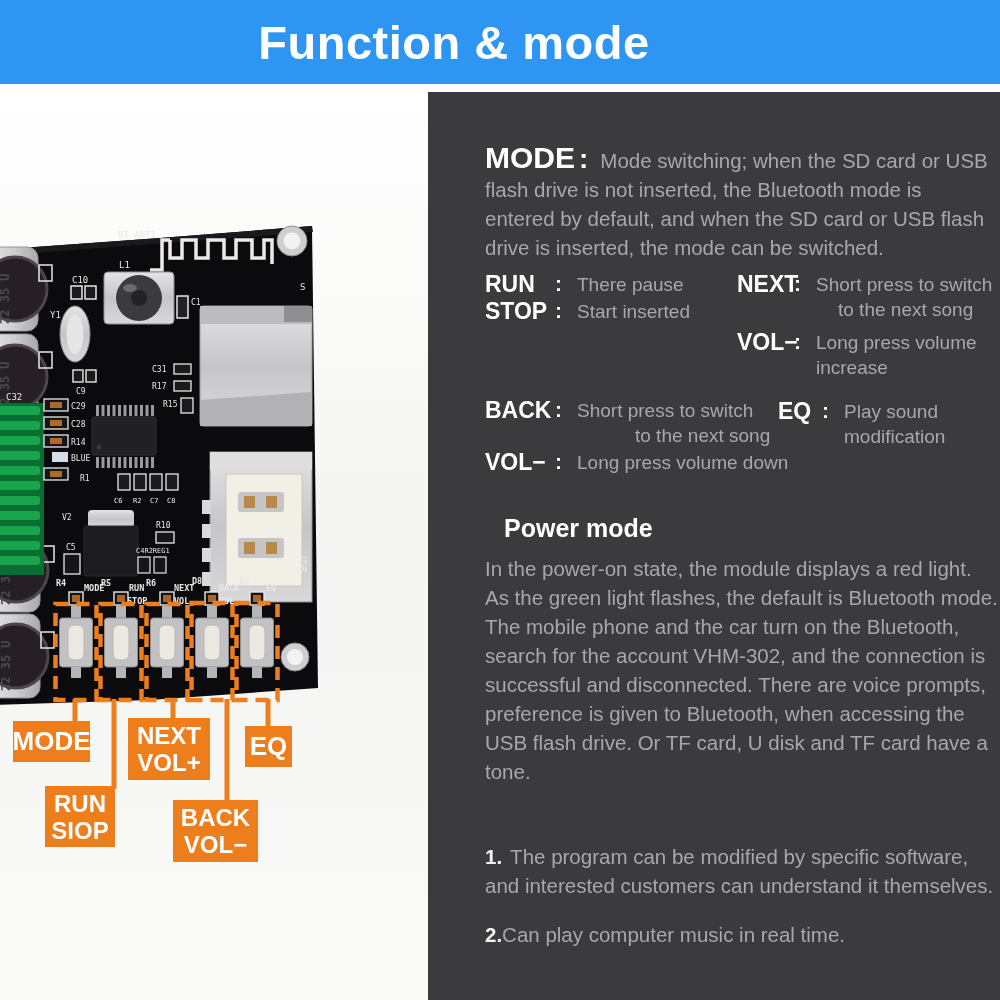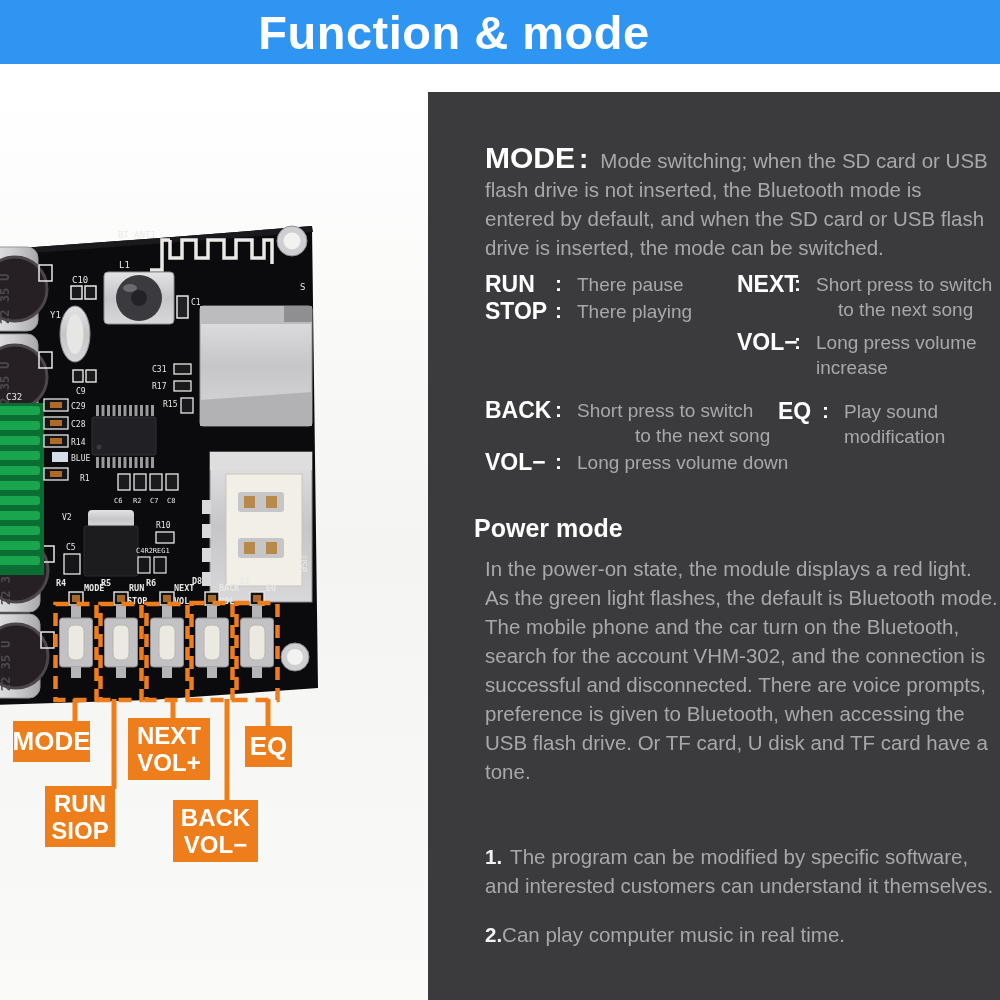--- a/index.html
+++ b/index.html
@@ -9,7 +9,7 @@
     -webkit-font-smoothing:antialiased;
   }
   
-  .hdr{position:absolute;left:0;top:0;width:1000px;height:64px;background:#2E96F2;
+  .hdr{position:absolute;left:0;top:0;width:1000px;height:84px;background:#2E96F2;
        display:flex;align-items:center;justify-content:center;}
   .hdr .title{color:#fff;font-size:47px;font-weight:700;letter-spacing:.5px;margin-right:92px;}
   

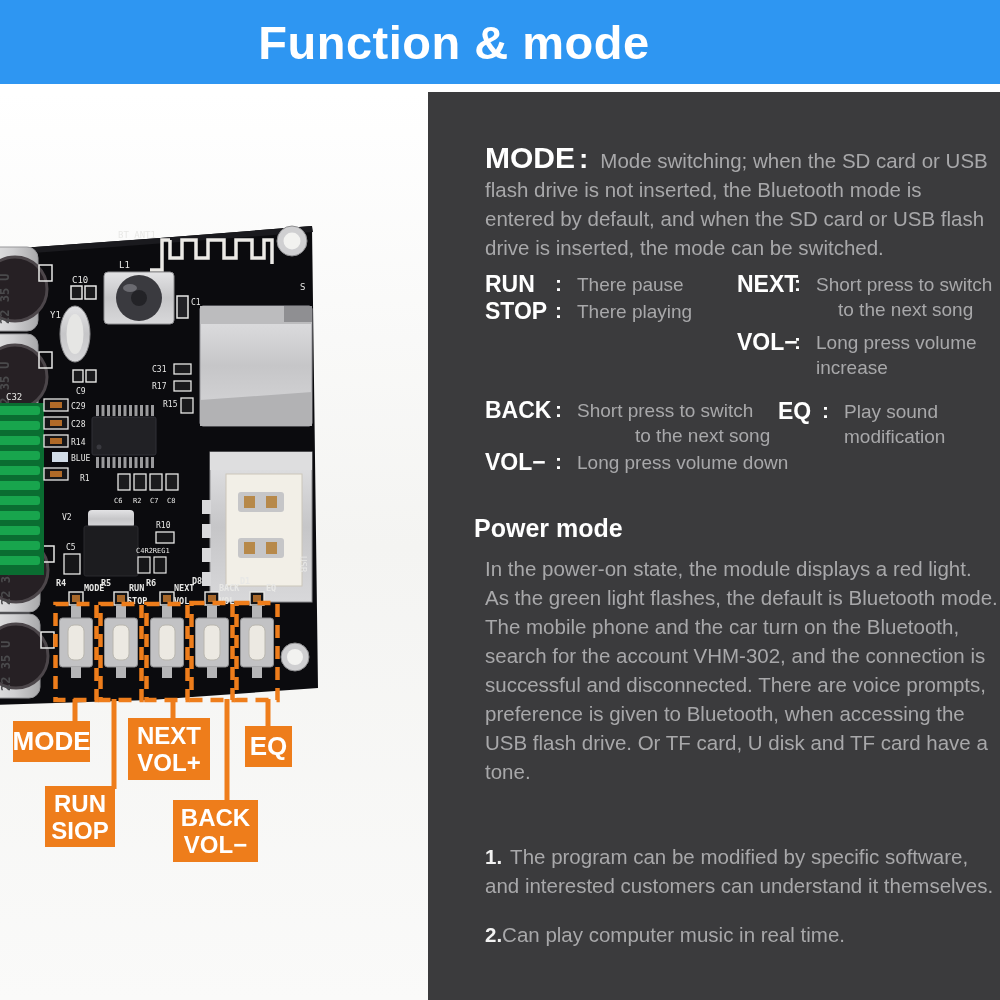--- a/index.html
+++ b/index.html
@@ -376,7 +376,7 @@
     <div class="row wt">
       <span class="term">STOP</span>
       <span class="colon">:</span>
-      <span class="desc">There playing</span>
+      <span class="desc">Start inserted</span>
     </div>
   </div>
 

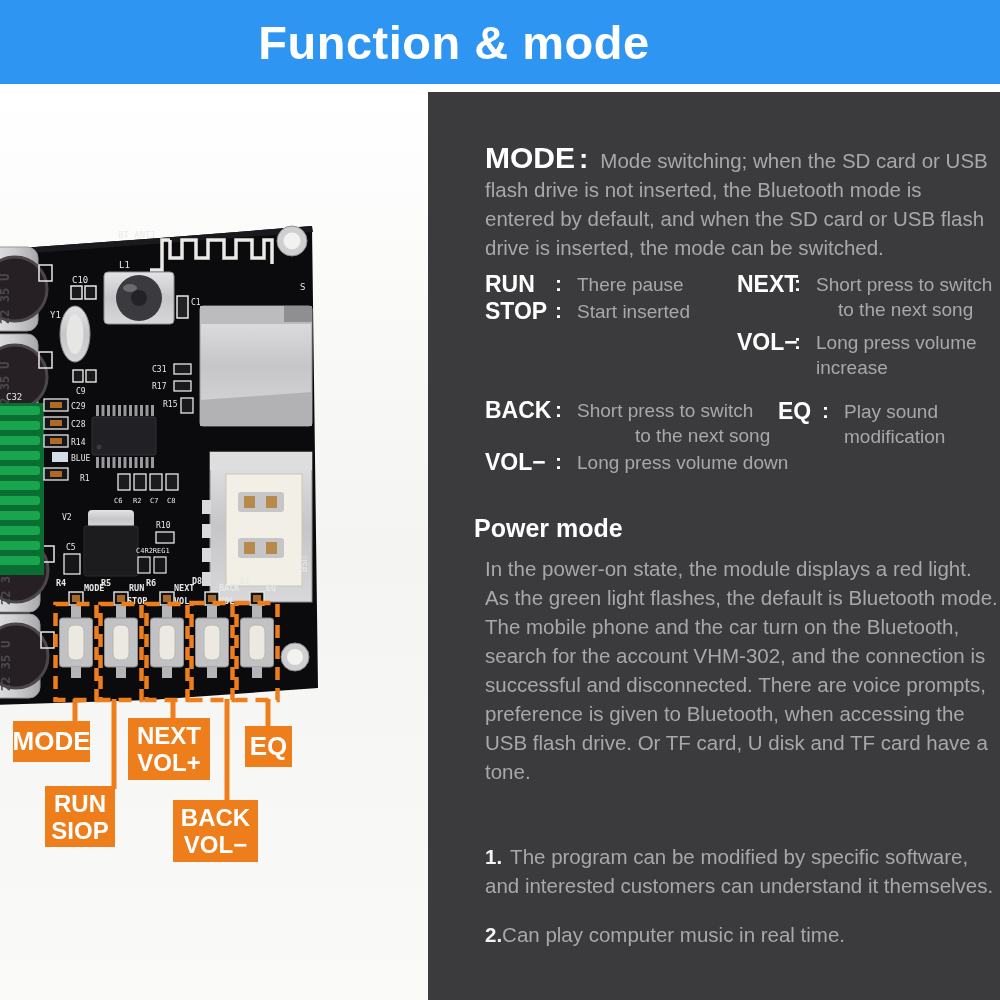--- a/index.html
+++ b/index.html
@@ -418,7 +418,7 @@
     </div>
   </div>
 
-  <div class="sect-h" style="left:46px;top:422px;">Power mode</div>
+  <div class="sect-h" style="left:76px;top:422px;">Power mode</div>
   <div class="body-p" style="left:57px;top:462px;width:515px;">In the power-on state, the module displays a red light. As the green light flashes, the default is Bluetooth mode. The mobile phone and the car turn on the Bluetooth, search for the account VHM-302, and the connection is successful and disconnected. There are voice prompts, preference is given to Bluetooth, when accessing the USB flash drive. Or TF card, U disk and TF card have a tone.</div>
 
   <p class="body-p" style="left:57px;top:750px;width:518px;margin:0;"><span class="num sp">1.</span><span>The program can be modified by specific software, and interested customers can understand it themselves.</span></p>

